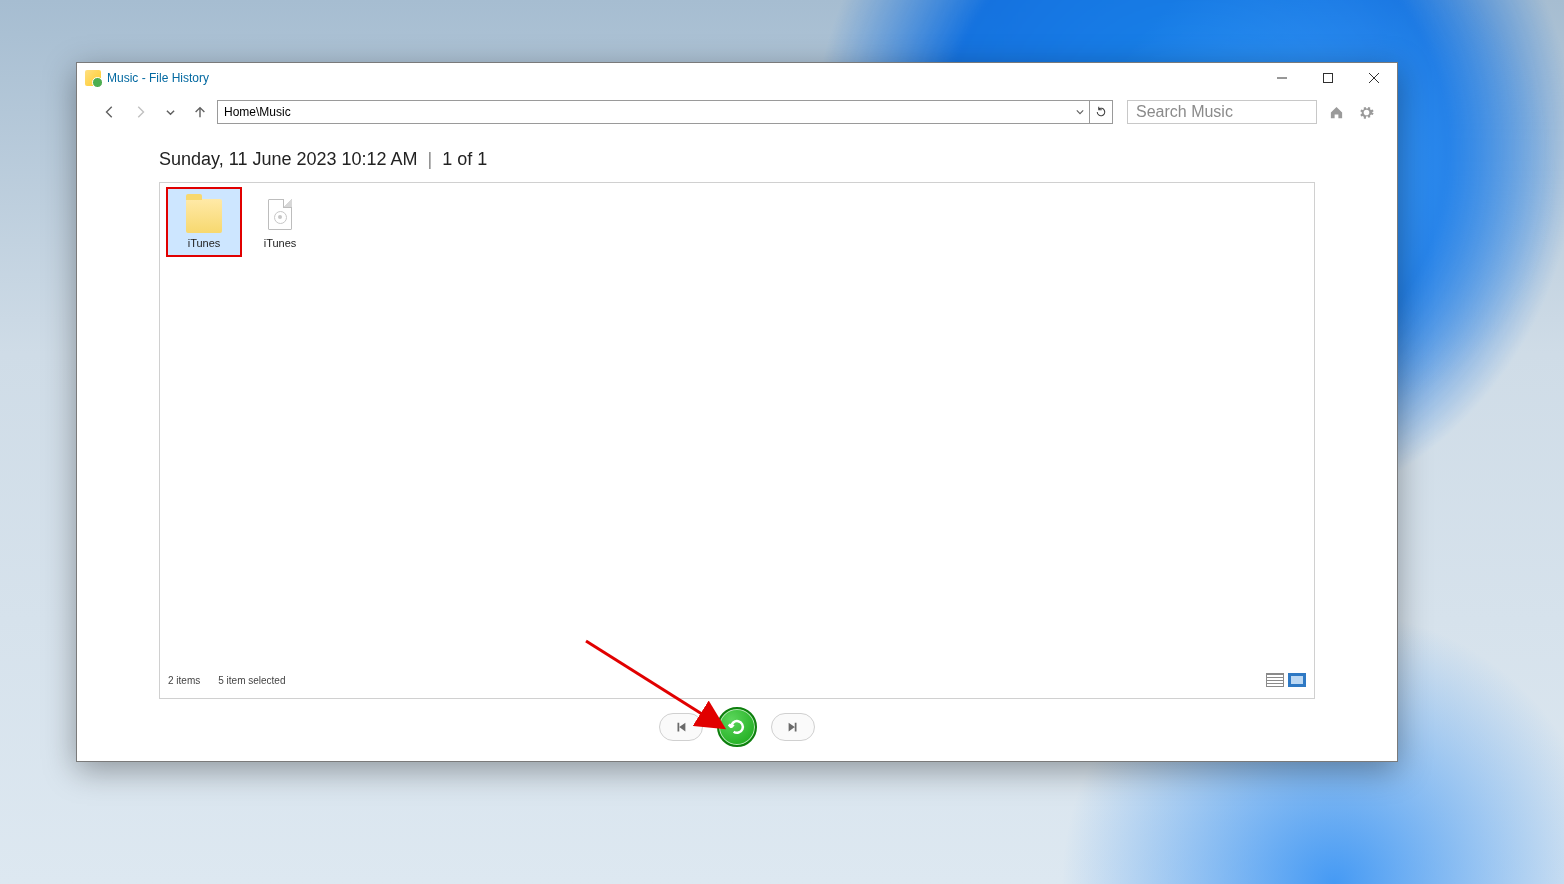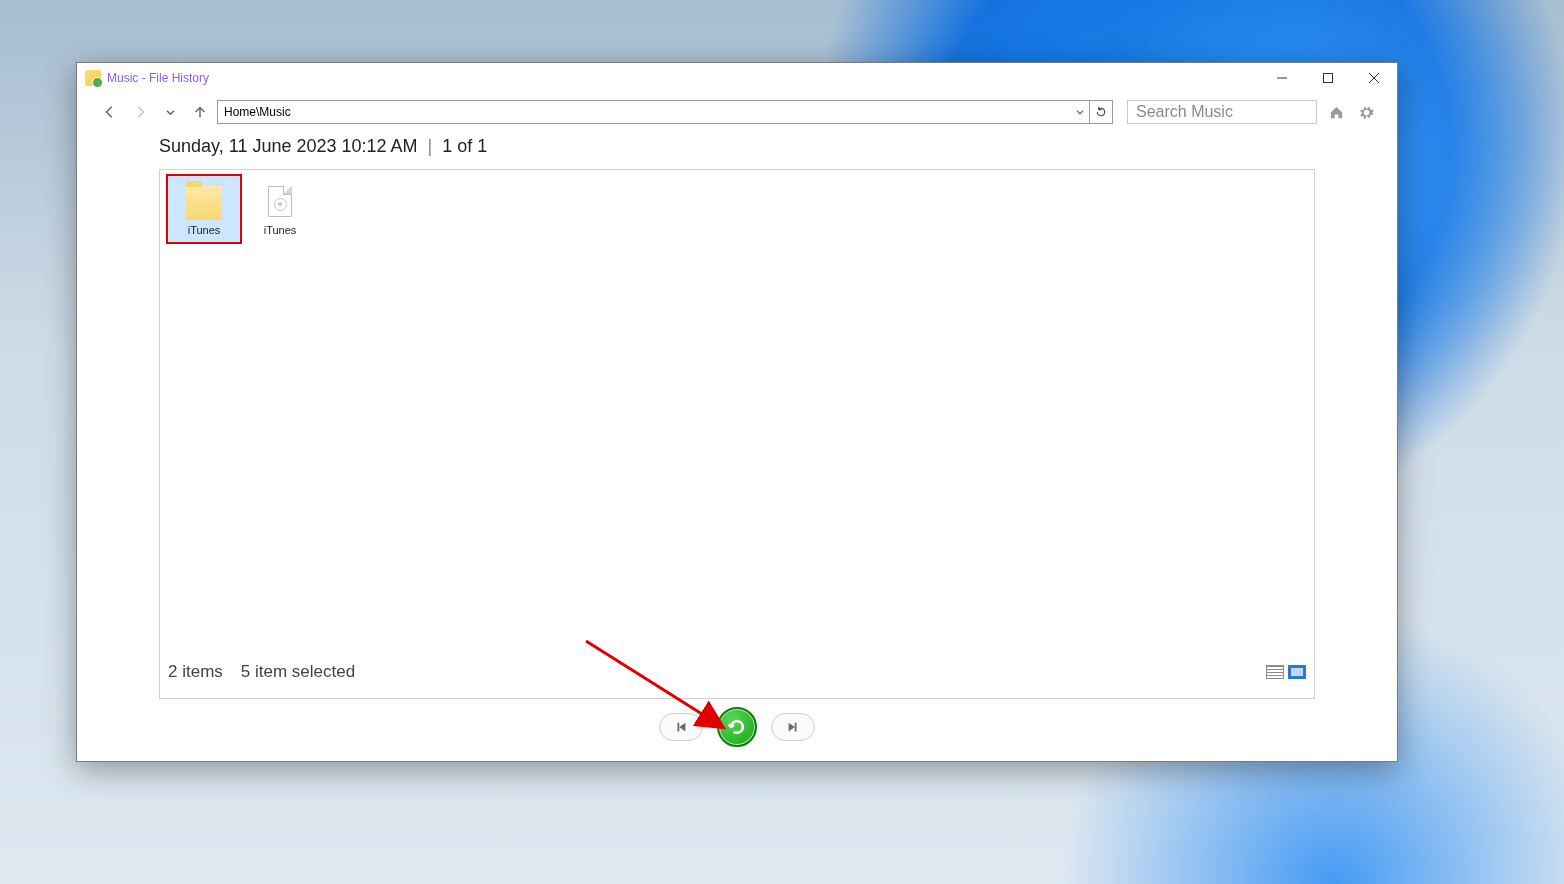--- a/index.html
+++ b/index.html
@@ -25,7 +25,7 @@
   }
 
   
-  .titlebar { height: 30px; display: flex; align-items: center; padding: 0 0 0 8px; font-size: 12px; color: #8b5cf6; }
+  .titlebar { height: 30px; display: flex; align-items: center; padding: 0 0 0 8px; font-size: 12px; color: #0369a1; }
   .titlebar .app-icon { width: 16px; height: 16px; margin-right: 6px; position: relative; }
   .titlebar .app-icon::before { content: ""; position: absolute; inset: 0; border-radius: 2px; background: linear-gradient(135deg, #ffe082, #ffca28); }
   .titlebar .app-icon::after { content: ""; position: absolute; right: -2px; bottom: -2px; width: 9px; height: 9px; border-radius: 50%; background: radial-gradient(circle, #4caf50 60%, #2e7d32 100%); border: 1px solid #fff; }

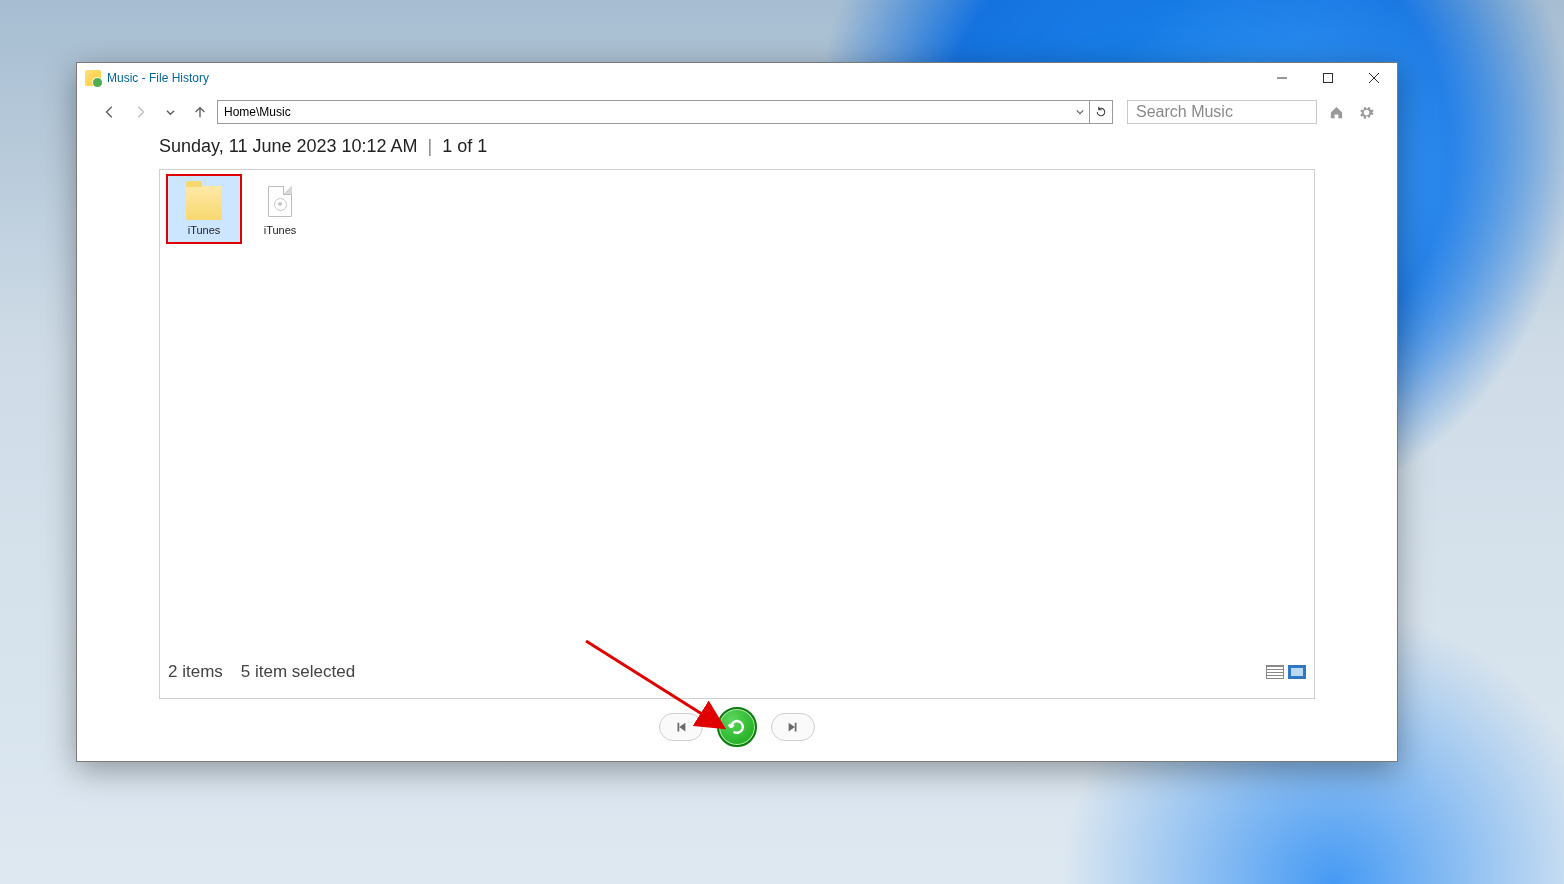--- a/index.html
+++ b/index.html
@@ -53,7 +53,7 @@
 
   
   .content { flex: 1; display: flex; flex-direction: column; padding: 0 82px 0 82px; }
-  .snapshot-line { font-size: 18px; color: #222; margin: 5px 0 12px 0; display: flex; gap: 10px; }
+  .snapshot-line { font-size: 18px; color: #222; margin: 18px 0 12px 0; display: flex; gap: 10px; }
   .snapshot-line .sep { color: #888; }
   .file-area { flex: 1; border: 1px solid #d0d0d0; background: #fff; position: relative; }
   .items { position: absolute; left: 6px; top: 4px; display: flex; gap: 0; }

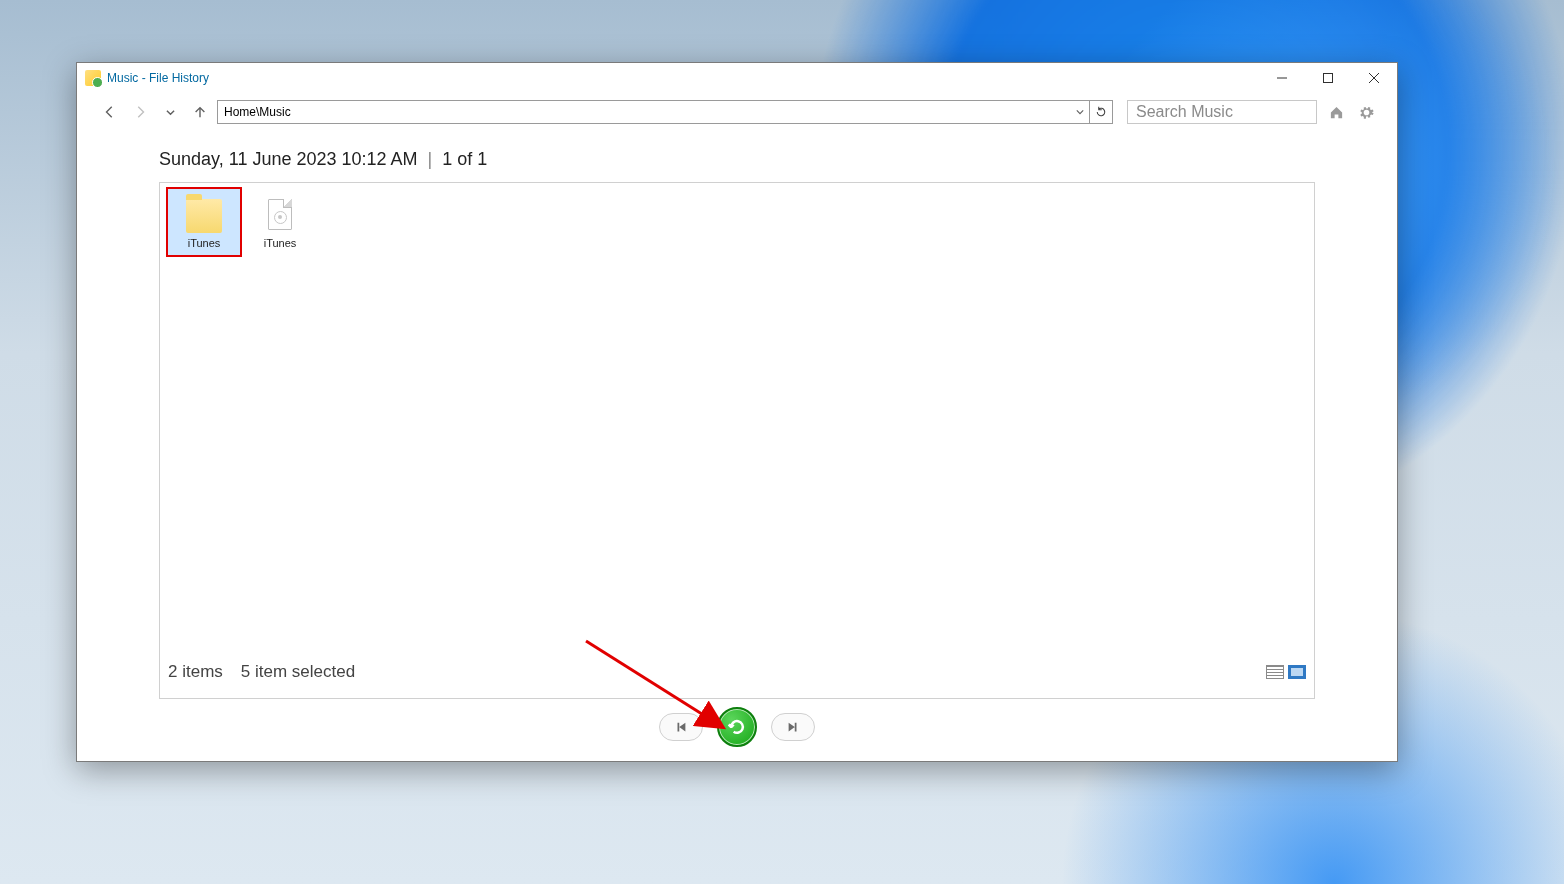--- a/index.html
+++ b/index.html
@@ -67,7 +67,7 @@
   .file-shape .gear { position: absolute; left: 5px; top: 11px; width: 13px; height: 13px; border: 1.5px solid #c7c7c7; border-radius: 50%; }
   .file-shape .gear::after { content: ""; position: absolute; left: 3px; top: 3px; width: 4px; height: 4px; background: #c7c7c7; border-radius: 50%; }
 
-  .status-bar { position: absolute; left: 8px; right: 8px; bottom: 16px; height: 20px; display: flex; align-items: center; font-size: 17px; color: #444; gap: 18px; }
+  .status-bar { position: absolute; left: 8px; right: 8px; bottom: 8px; height: 20px; display: flex; align-items: center; font-size: 10px; color: #444; gap: 18px; }
   .status-bar .views { margin-left: auto; display: flex; gap: 4px; }
   .view-btn { width: 18px; height: 14px; border: 1px solid #8a8a8a; display: flex; }
   .view-btn.details { background: linear-gradient(#fff, #fff); }

